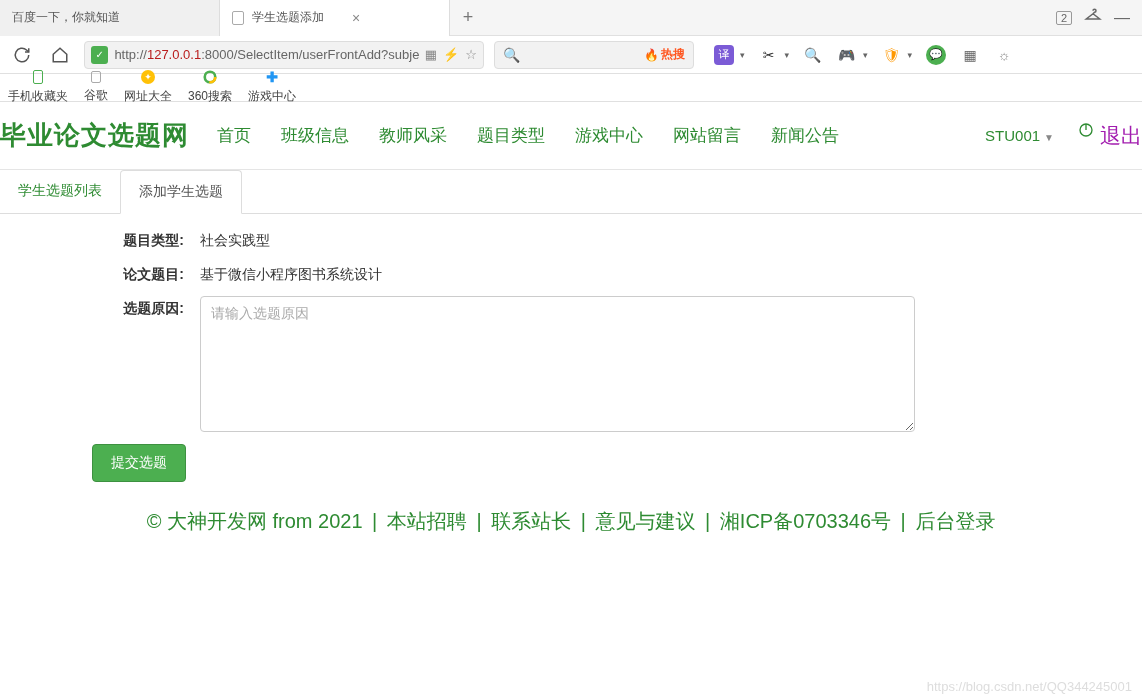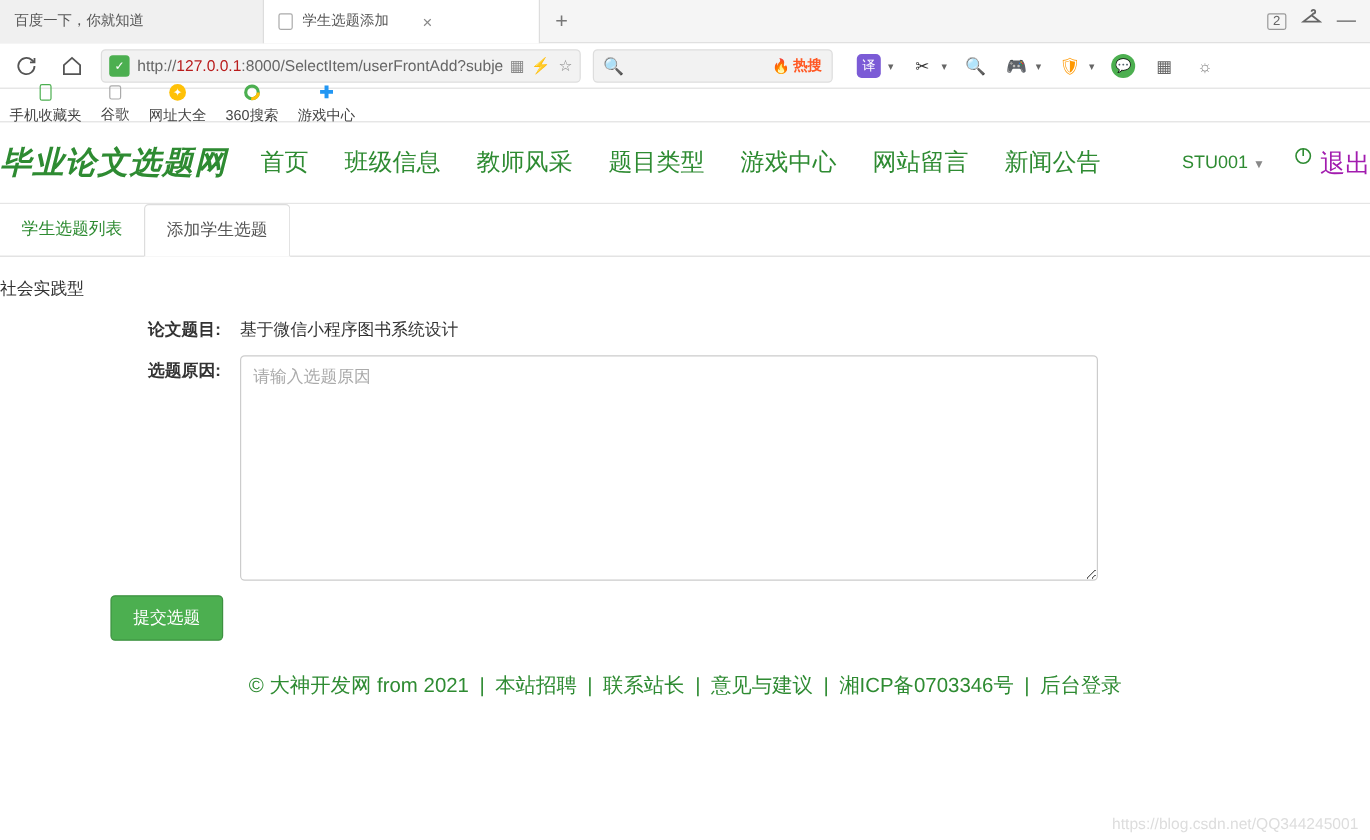--- a/index.html
+++ b/index.html
@@ -53,7 +53,7 @@
 
 
 .site-nav { height: 68px; display: flex; align-items: center; padding: 0 0 0 0; border-bottom: 1px solid #e5e5e5; }
-.logo { font-size: 26px; font-weight: bold; color: #2e8b32; margin-right: 28px; letter-spacing: 1px; font-style: italic; }
+.logo { font-size: 26px; font-weight: bold; color: #2e8b32; margin-right: 28px; letter-spacing: 1px; }
 .nav-links { display: flex; gap: 30px; }
 .nav-link { color: #2e8b32; font-size: 20px; text-decoration: none; cursor: pointer; }
 .nav-right { margin-left: auto; display: flex; align-items: center; gap: 24px; padding-right: 0; }

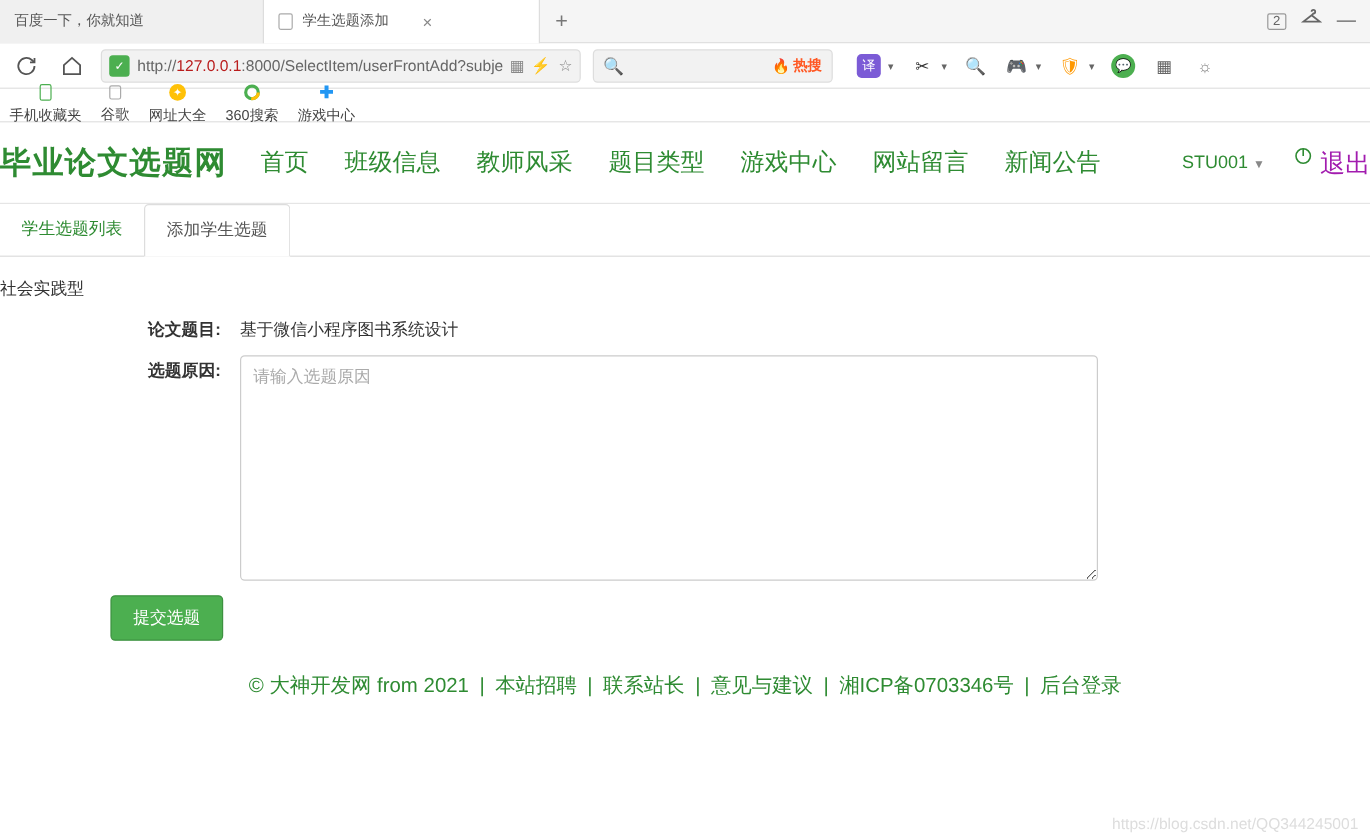--- a/index.html
+++ b/index.html
@@ -55,7 +55,7 @@
 .site-nav { height: 68px; display: flex; align-items: center; padding: 0 0 0 0; border-bottom: 1px solid #e5e5e5; }
 .logo { font-size: 26px; font-weight: bold; color: #2e8b32; margin-right: 28px; letter-spacing: 1px; }
 .nav-links { display: flex; gap: 30px; }
-.nav-link { color: #2e8b32; font-size: 20px; text-decoration: none; cursor: pointer; }
+.nav-link { color: #2e8b32; font-size: 17px; text-decoration: none; cursor: pointer; }
 .nav-right { margin-left: auto; display: flex; align-items: center; gap: 24px; padding-right: 0; }
 .user-dd { color: #2e8b32; font-size: 15px; cursor: pointer; }
 .user-dd .caret { font-size: 10px; margin-left: 4px; color: #888; }

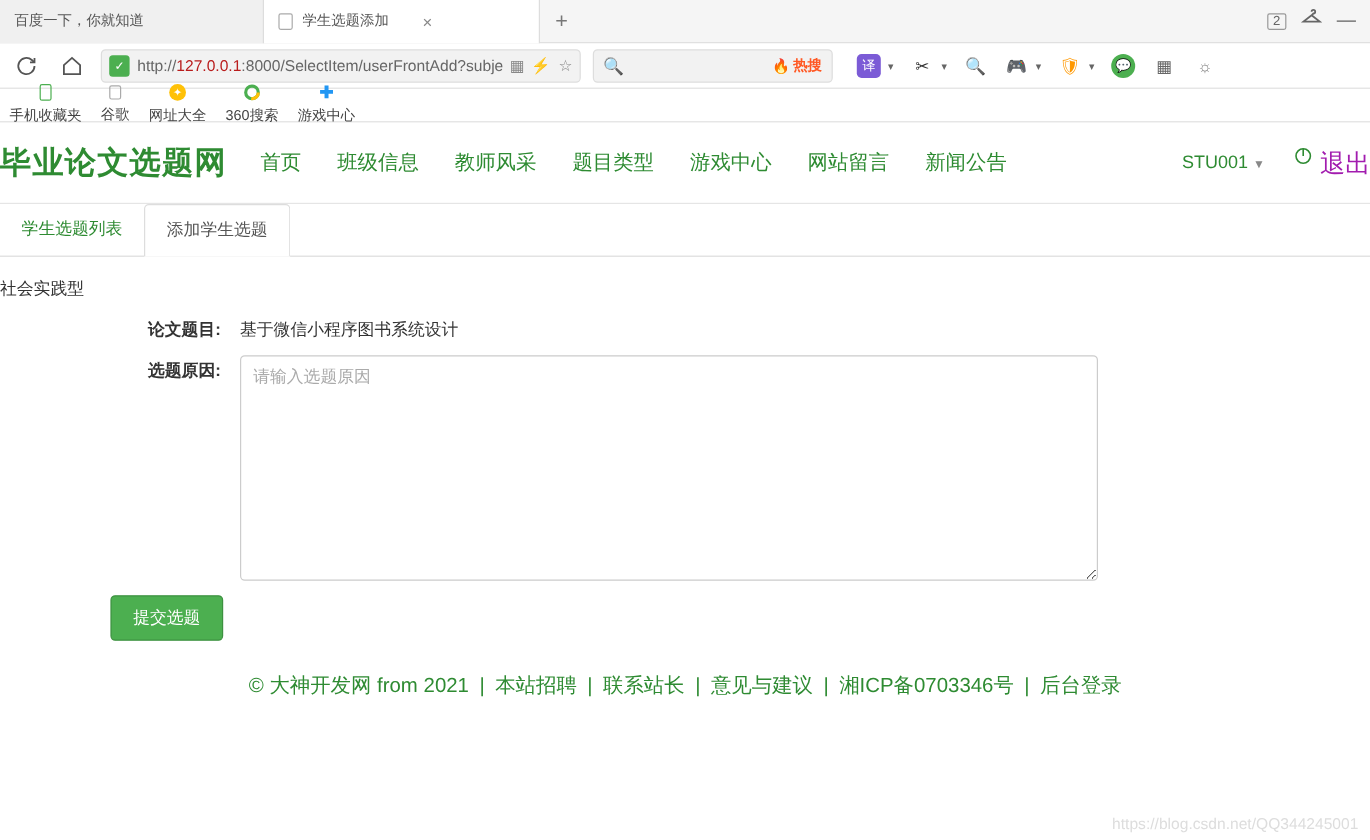--- a/index.html
+++ b/index.html
@@ -207,6 +207,7 @@
 
 <div class="form-area">
   <div class="form-row">
+    <div class="form-label">题目类型:</div>
     <div class="form-val">社会实践型</div>
   </div>
   <div class="form-row">

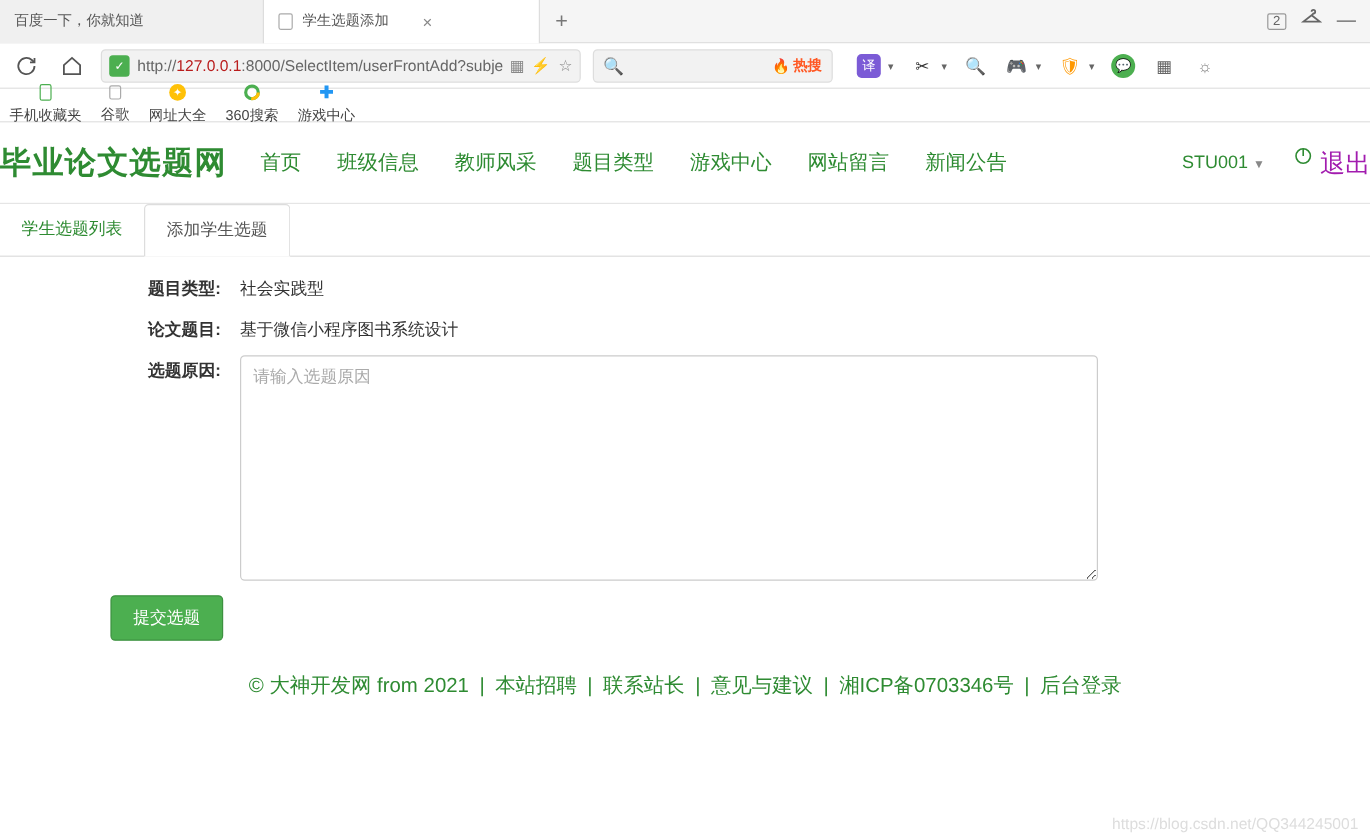--- a/index.html
+++ b/index.html
@@ -72,7 +72,7 @@
 .form-row { display: flex; align-items: flex-start; margin-bottom: 12px; }
 .form-label { width: 200px; text-align: right; padding-right: 16px; font-size: 14px; font-weight: bold; color: #333; padding-top: 4px; }
 .form-val { font-size: 14px; color: #333; padding-top: 4px; }
-.form-textarea { width: 715px; height: 188px; border: 1px solid #ccc; border-radius: 4px; padding: 8px 10px; font-size: 14px; resize: both; font-family: inherit; }
+.form-textarea { width: 715px; height: 136px; border: 1px solid #ccc; border-radius: 4px; padding: 8px 10px; font-size: 14px; resize: both; font-family: inherit; }
 .form-textarea::placeholder { color: #aaa; }
 .submit-row { padding-left: 92px; margin-top: 10px; }
 .submit-btn { background: #4caf50; color: #fff; border: 1px solid #3d9140; border-radius: 4px; padding: 9px 18px; font-size: 14px; cursor: pointer; }

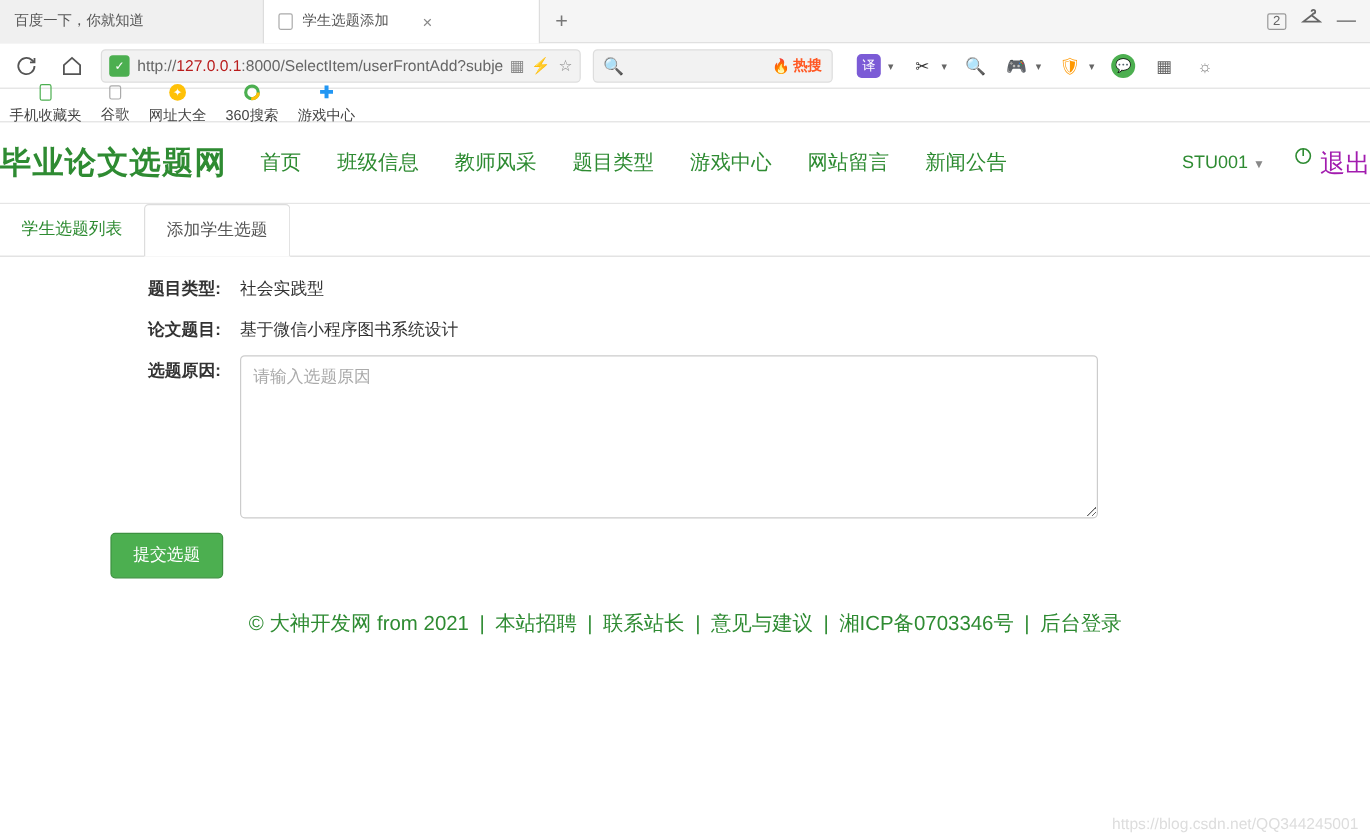--- a/index.html
+++ b/index.html
@@ -78,7 +78,7 @@
 .submit-btn { background: #4caf50; color: #fff; border: 1px solid #3d9140; border-radius: 4px; padding: 9px 18px; font-size: 14px; cursor: pointer; }
 
 
-.footer { text-align: center; font-size: 17px; color: #2e8b32; padding: 6px 0; }
+.footer { text-align: center; font-size: 20px; color: #2e8b32; padding: 6px 0; }
 .footer .sep { color: #2e8b32; margin: 0 4px; }
 .footer a { color: #2e8b32; text-decoration: none; cursor: pointer; }
 

